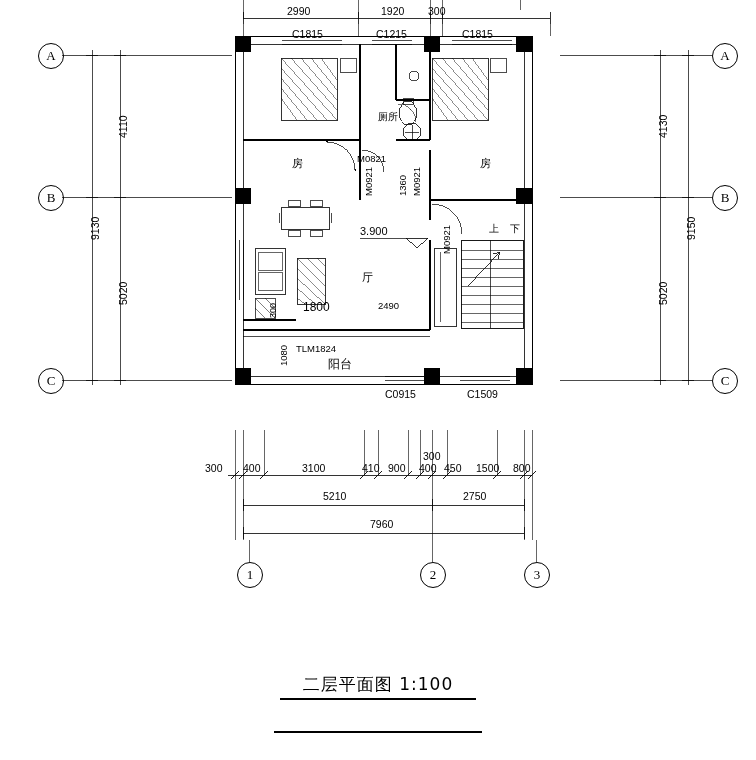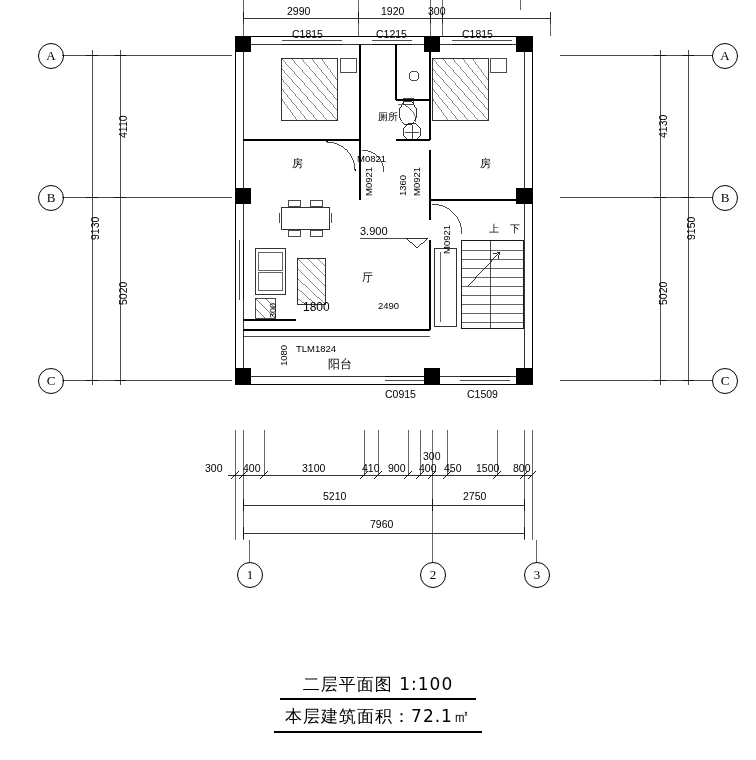--- a/index.html
+++ b/index.html
@@ -288,7 +288,6 @@
 
   <div class="title t1" style="left:0;top:673px;width:756px;">二层平面图  1:100</div>
   <div class="ul" style="left:280px;top:698px;width:196px;"></div>
-  <div class="title t2" style="left:0;top:705px;width:756px;">本层建筑面积：72.1㎡</div>
   <div class="ul" style="left:274px;top:731px;width:208px;"></div>
 
 </div>

